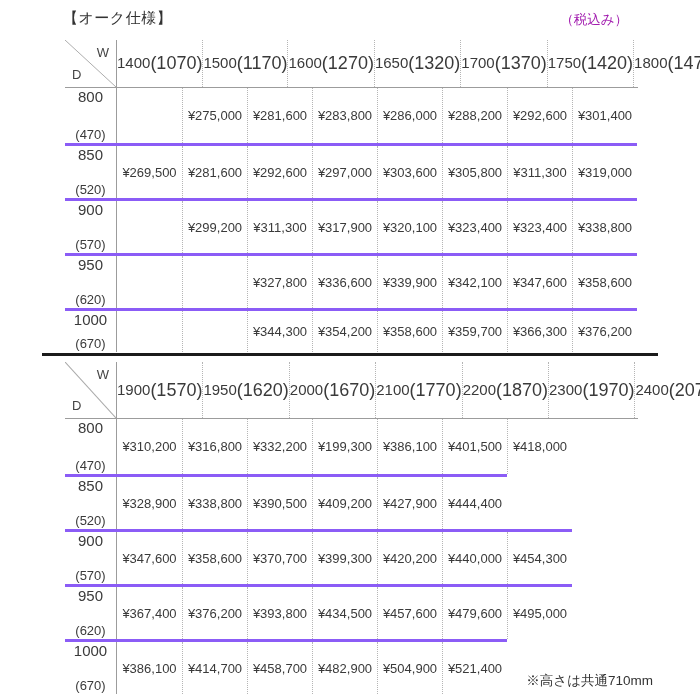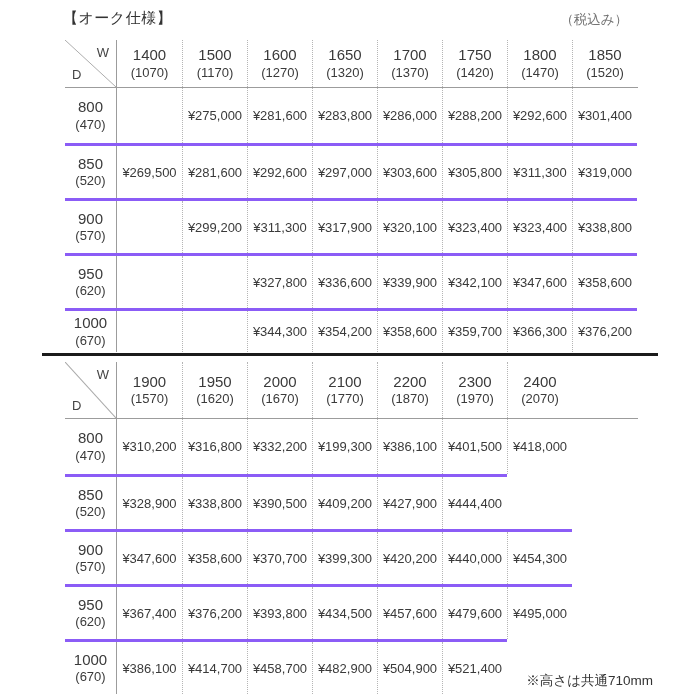--- a/index.html
+++ b/index.html
@@ -12,7 +12,7 @@
   .page { position: relative; width: 700px; height: 700px; background: #fff; overflow: hidden; }
 
   .title { position: absolute; left: 63px; top: 9px; font-size: 15px; letter-spacing: 0.5px; color: #333; }
-  .tax-note { position: absolute; top: 11px; right: 72px; font-size: 13.5px; color: #737373; }
+  .tax-note { position: absolute; top: 11px; right: 72px; font-size: 13.5px; color: #a21caf; }
 
   .spec-table { position: absolute; left: 65px; }
   #table1 { top: 40px; }

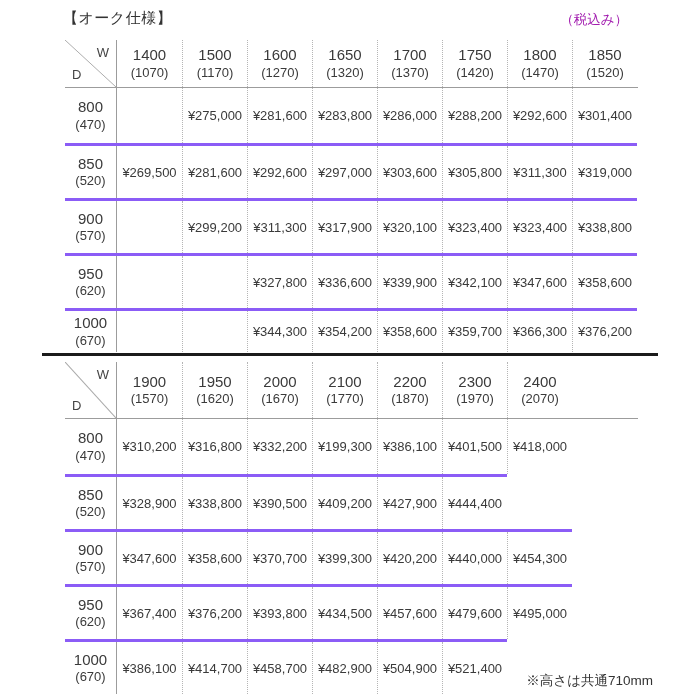--- a/index.html
+++ b/index.html
@@ -28,7 +28,7 @@
   .corner .d-label { position: absolute; bottom: 5px; left: 7px; font-size: 13px; color: #444; }
 
   .col-h {
-    flex: 0 0 65px; display: flex; flex-direction: column;
+    flex: 0 0 65px; display: flex; flex-direction: row;
     align-items: center; justify-content: center; line-height: 1.25;
   }
   .col-h .num { font-size: 15px; }

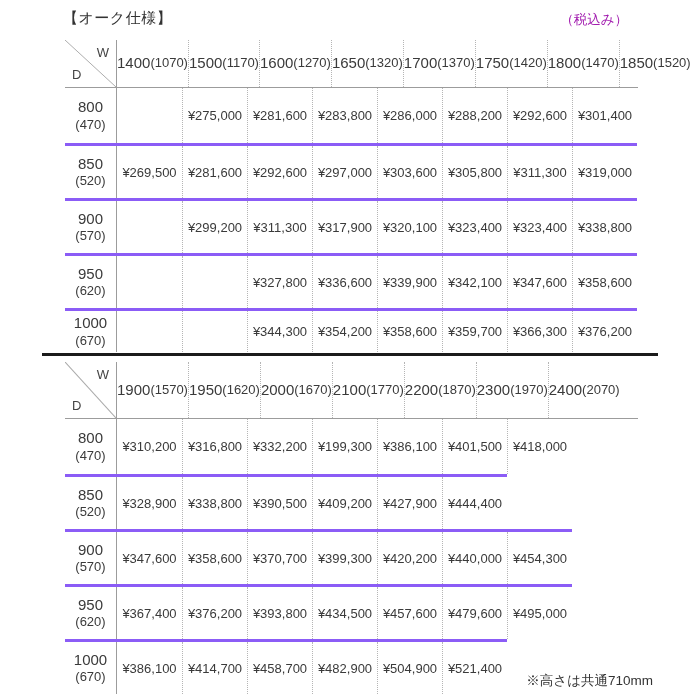--- a/index.html
+++ b/index.html
@@ -32,7 +32,7 @@
     align-items: center; justify-content: center; line-height: 1.25;
   }
   .col-h .num { font-size: 15px; }
-  .col-h .inner { font-size: 13px; }
+  .col-h .inner { font-size: 18px; }
   .col-h + .col-h { border-left: 1px dotted #b5b5b5; text-align: center; }
 
   .trow { display: flex; height: 55px; width: -moz-fit-content; width: fit-content; }

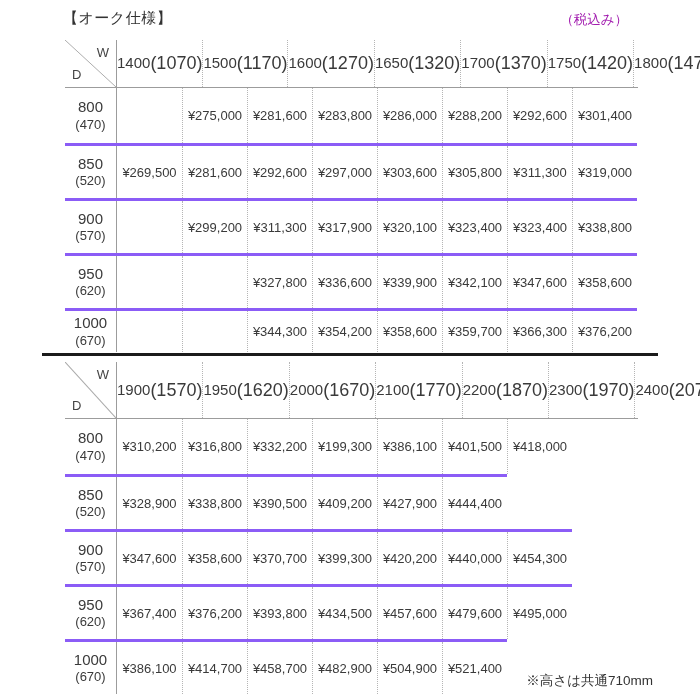--- a/index.html
+++ b/index.html
@@ -41,7 +41,7 @@
 
   .row-h {
     flex: 0 0 52px; border-right: 1px solid #9c9c9c;
-    display: flex; flex-direction: column; align-items: center; justify-content: center;
+    display: flex; flex-direction: column; align-items: center; justify-content: space-between;
     line-height: 1.25;
   }
   .row-h .num { font-size: 15px; }

